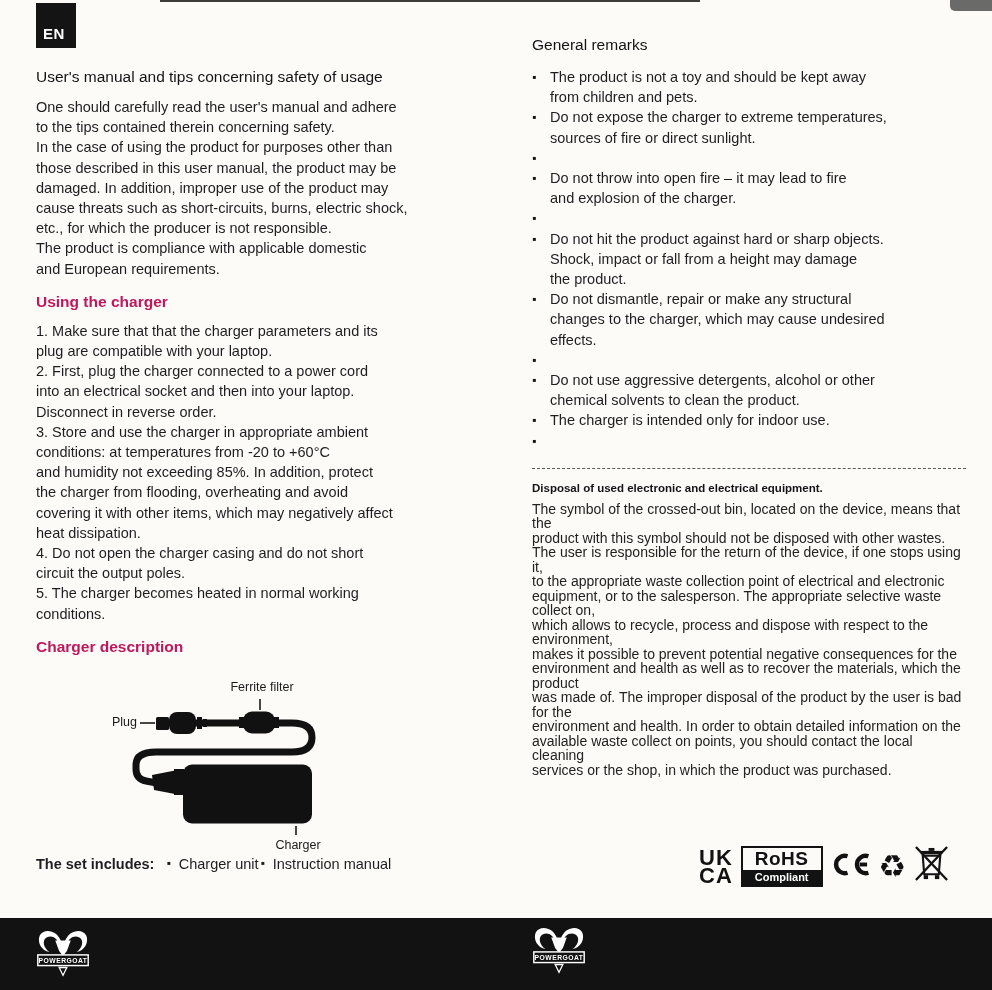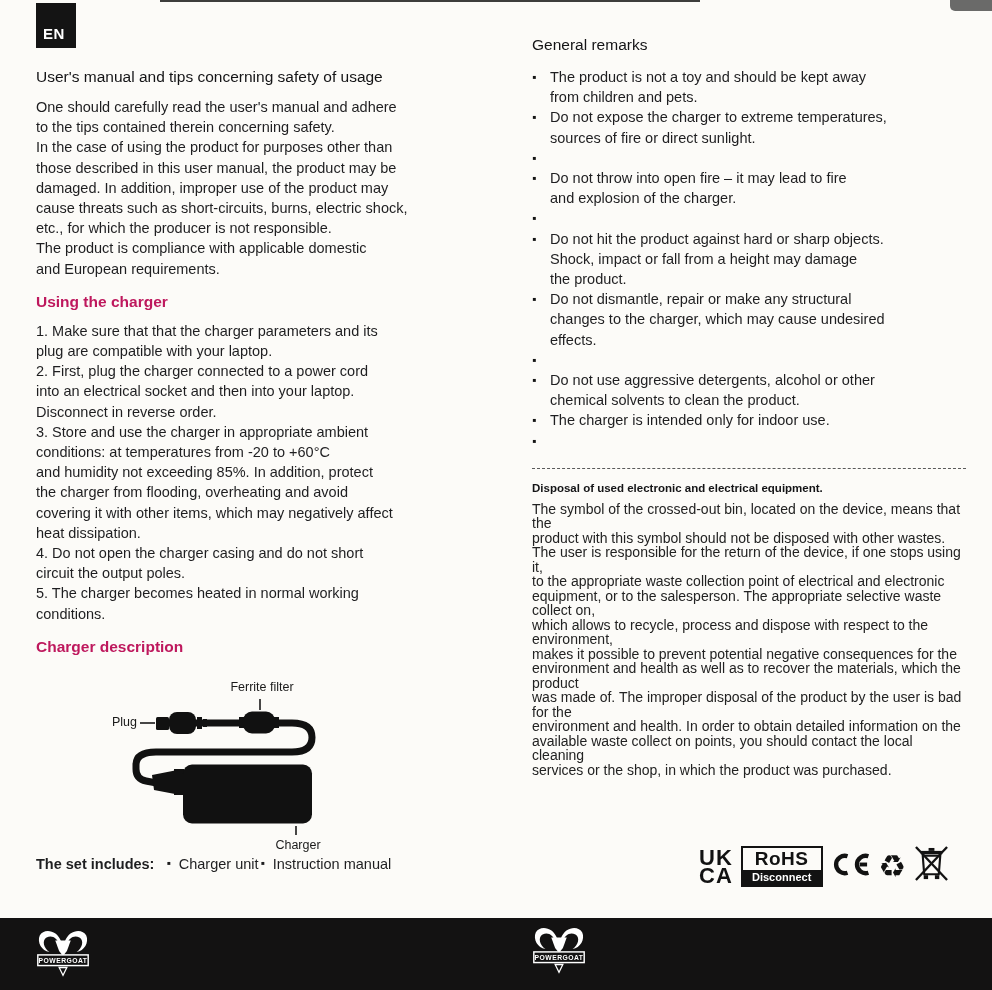--- a/index.html
+++ b/index.html
@@ -211,7 +211,7 @@
     </div>
     <div class="rohs">
       <div class="rohs-top">RoHS</div>
-      <div class="rohs-bottom">Disconnect</div>
+      <div class="rohs-bottom">Compliant</div>
     </div>
     <div>
       <span class="sr-only">CE</span>

